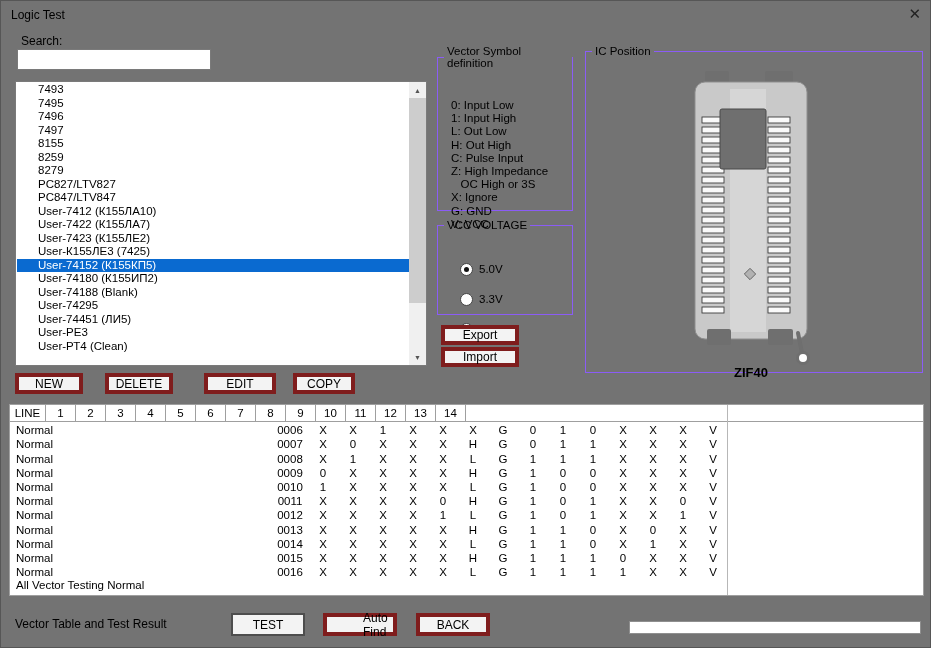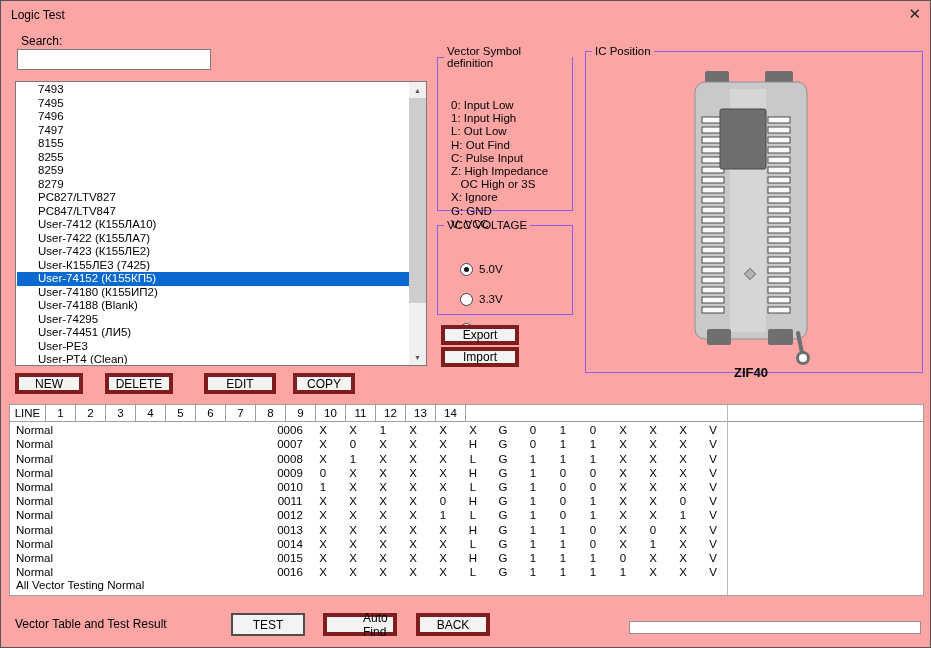--- a/index.html
+++ b/index.html
@@ -5,7 +5,7 @@
   * { margin:0; padding:0; box-sizing:border-box; }
   html,body { width:931px; height:648px; }
   body { font-family:"Liberation Sans", sans-serif; font-size:12px; color:#000; background:#fff; }
-  .window { position:relative; width:931px; height:648px; background:#fca5a5; border:1px solid #565656; overflow:hidden; }
+  .window { position:relative; width:931px; height:648px; background:#737373; border:1px solid #565656; overflow:hidden; }
 
   .title { position:absolute; left:10px; top:7px; font-size:12px; }
   .close { position:absolute; right:9px; top:4px; font-size:15px; color:#222; cursor:pointer; line-height:18px; }

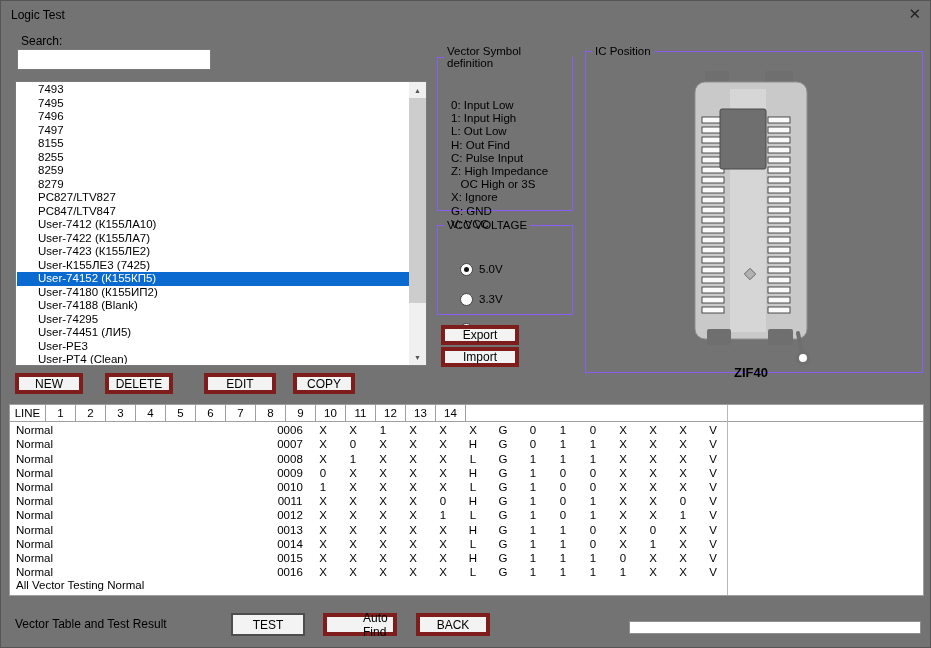--- a/index.html
+++ b/index.html
@@ -113,7 +113,7 @@
 
   <fieldset style="left:436px; top:44px; width:136px; height:166px;">
     <legend>Vector Symbol definition</legend>
-    <div class="sym-lines" id="sym-lines"><div>0: Input Low</div><div>1: Input High</div><div>L: Out Low</div><div>H: Out Find</div><div>C: Pulse Input</div><div>Z: High Impedance</div><div>   OC High or 3S</div><div>X: Ignore</div><div>G: GND</div><div>V: VCC</div></div>
+    <div class="sym-lines" id="sym-lines"><div>0: Input Low</div><div>1: Input High</div><div>L: Out Low</div><div>H: Out High</div><div>C: Pulse Input</div><div>Z: High Impedance</div><div>   OC High or 3S</div><div>X: Ignore</div><div>G: GND</div><div>V: VCC</div></div>
   </fieldset>
 
   <fieldset style="left:436px; top:218px; width:136px; height:96px;">

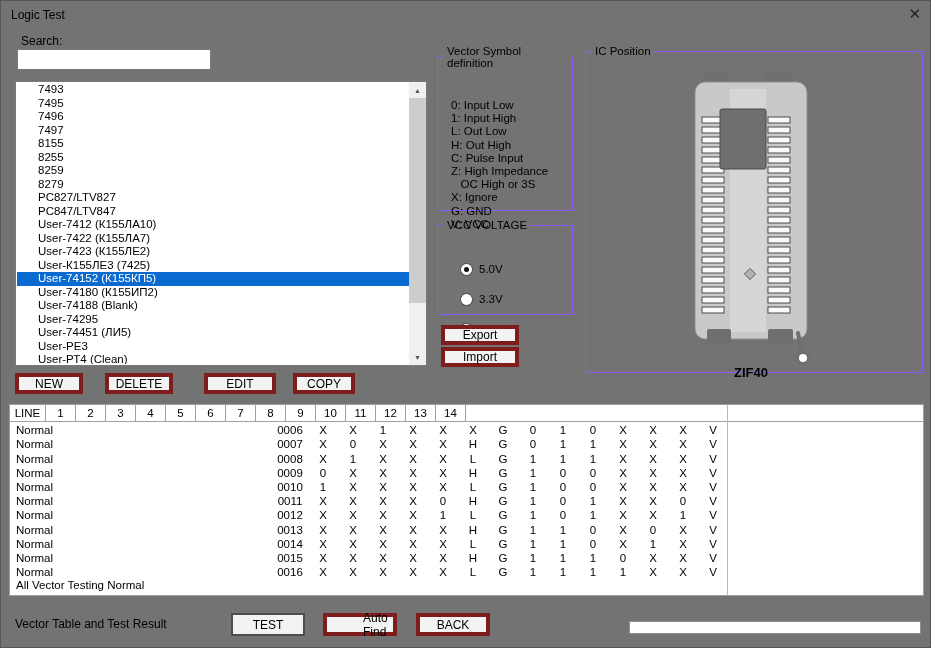--- a/index.html
+++ b/index.html
@@ -82,7 +82,6 @@
         <div class="list-item">7496</div>
         <div class="list-item">7497</div>
         <div class="list-item">8155</div>
-        <div class="list-item">8255</div>
         <div class="list-item">8259</div>
         <div class="list-item">8279</div>
         <div class="list-item">PC827/LTV827</div>

